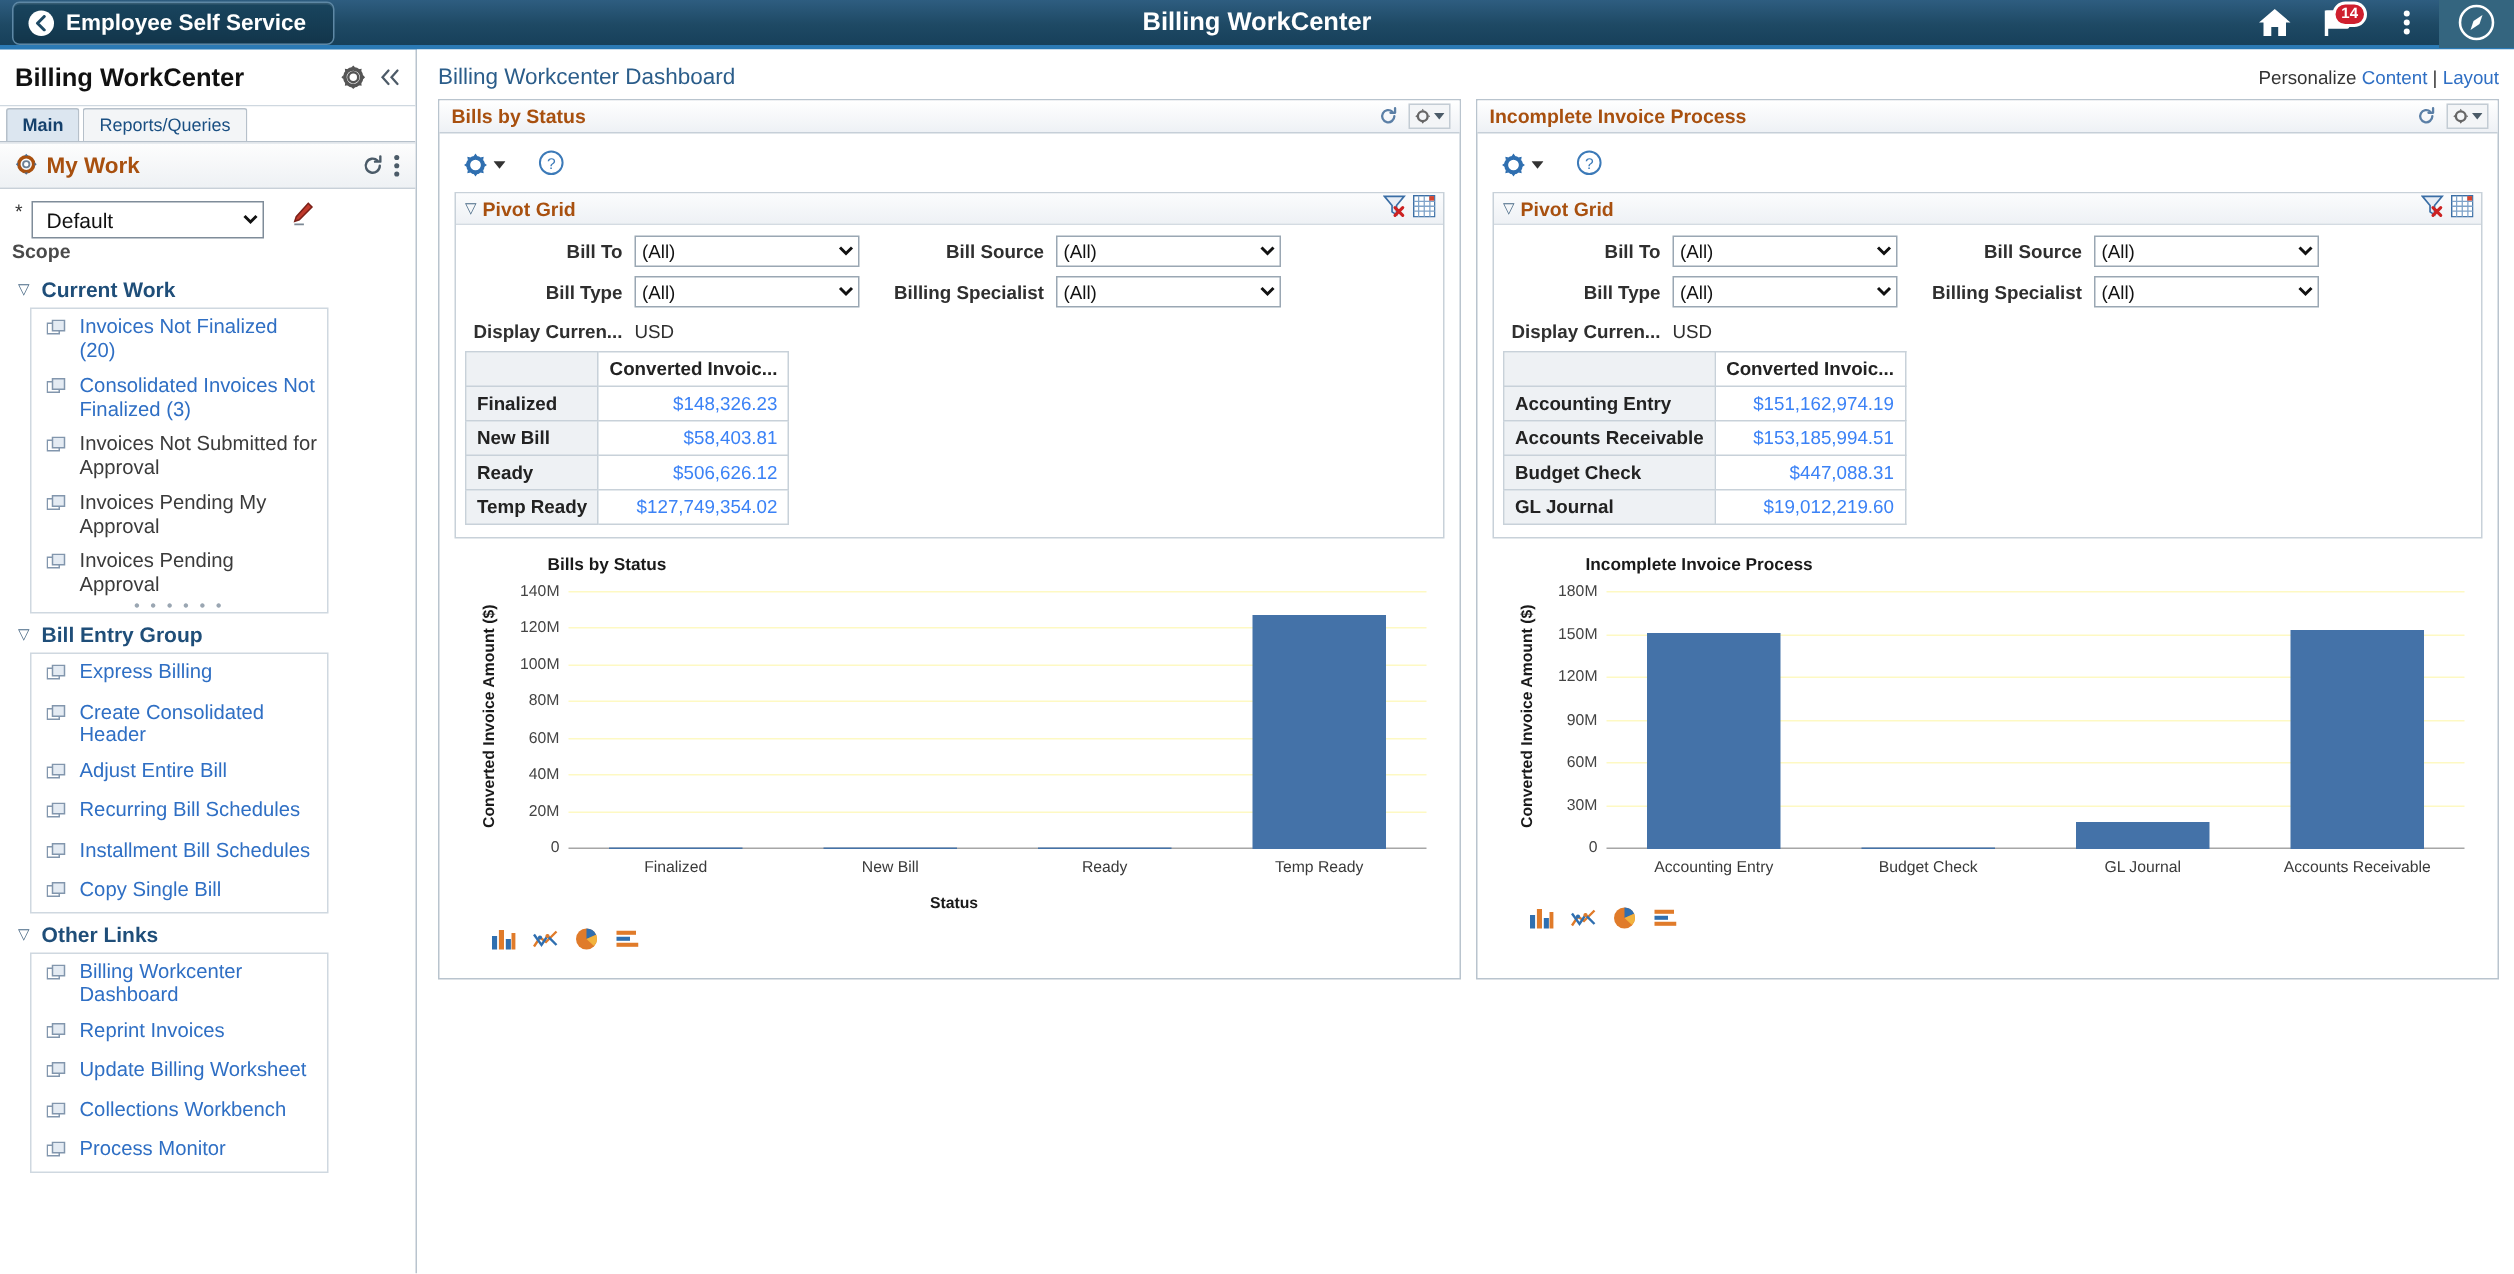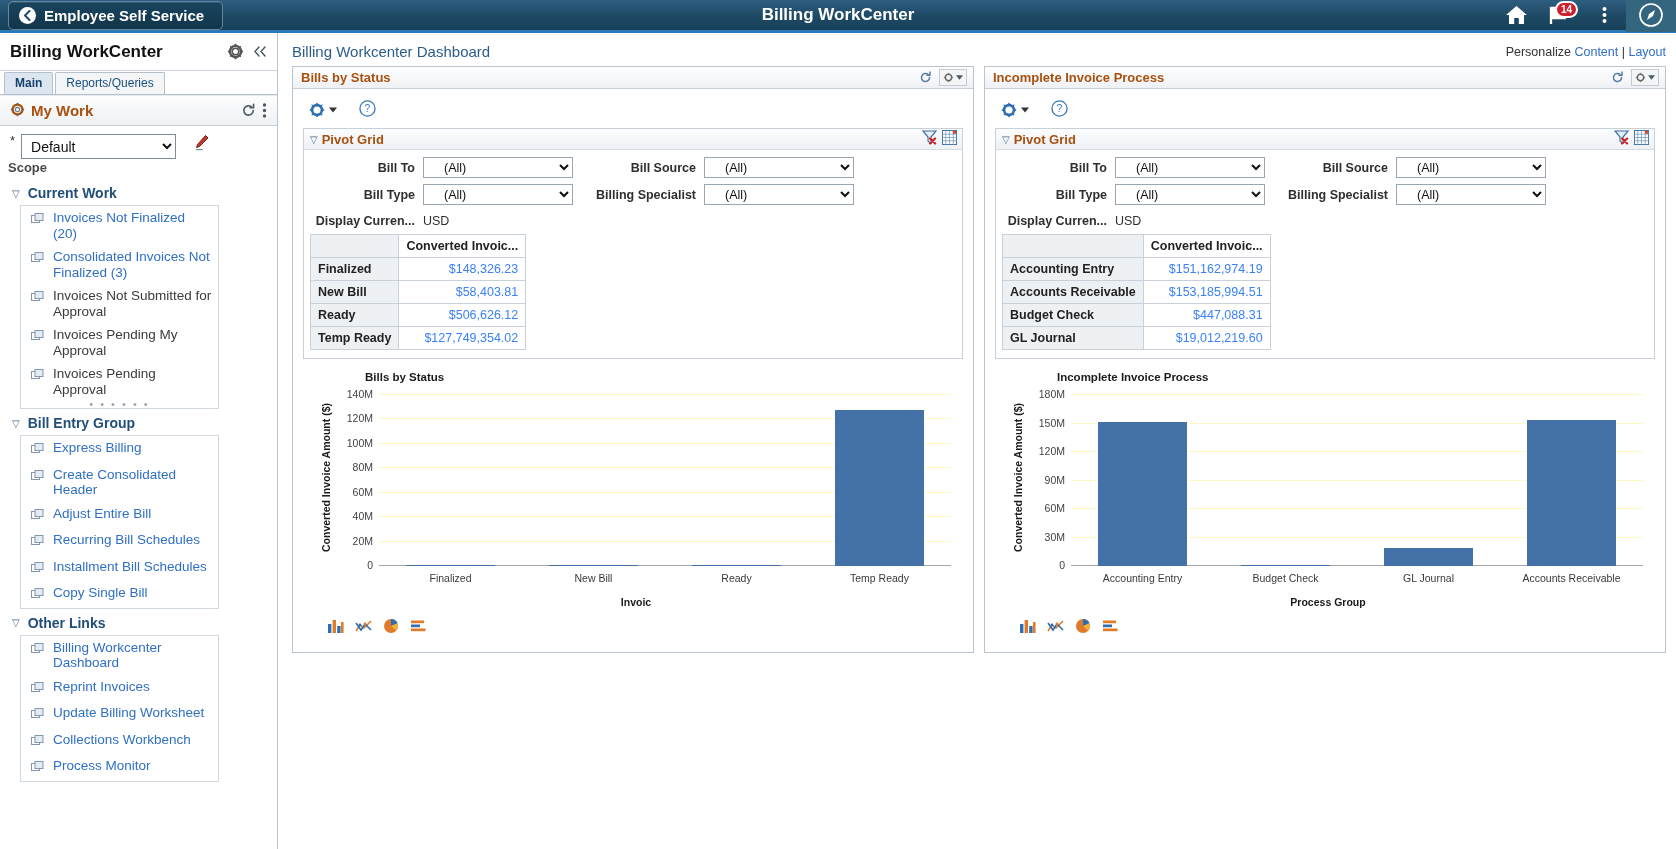--- a/index.html
+++ b/index.html
@@ -127,7 +127,7 @@
   .f-lbl{text-align:right;font-weight:bold;font-size:12.5px;color:#2f2f2f;}
   .f-sel{
     height:21px;border:1px solid #9aa7b3;background:#fff;font-size:12.5px;
-    padding:1px 2px 1px 16px; font-family:"Liberation Sans", sans-serif;color:#111;width:100%;
+    padding:1px 2px 1px 0; font-family:"Liberation Sans", sans-serif;color:#111;width:100%;
   }
   .disp-row{display:flex;gap:8px;align-items:center;margin:9px 0 6px 0;}
   .disp-lbl{font-weight:bold;font-size:12.5px;color:#2f2f2f;width:105px;text-align:right;}

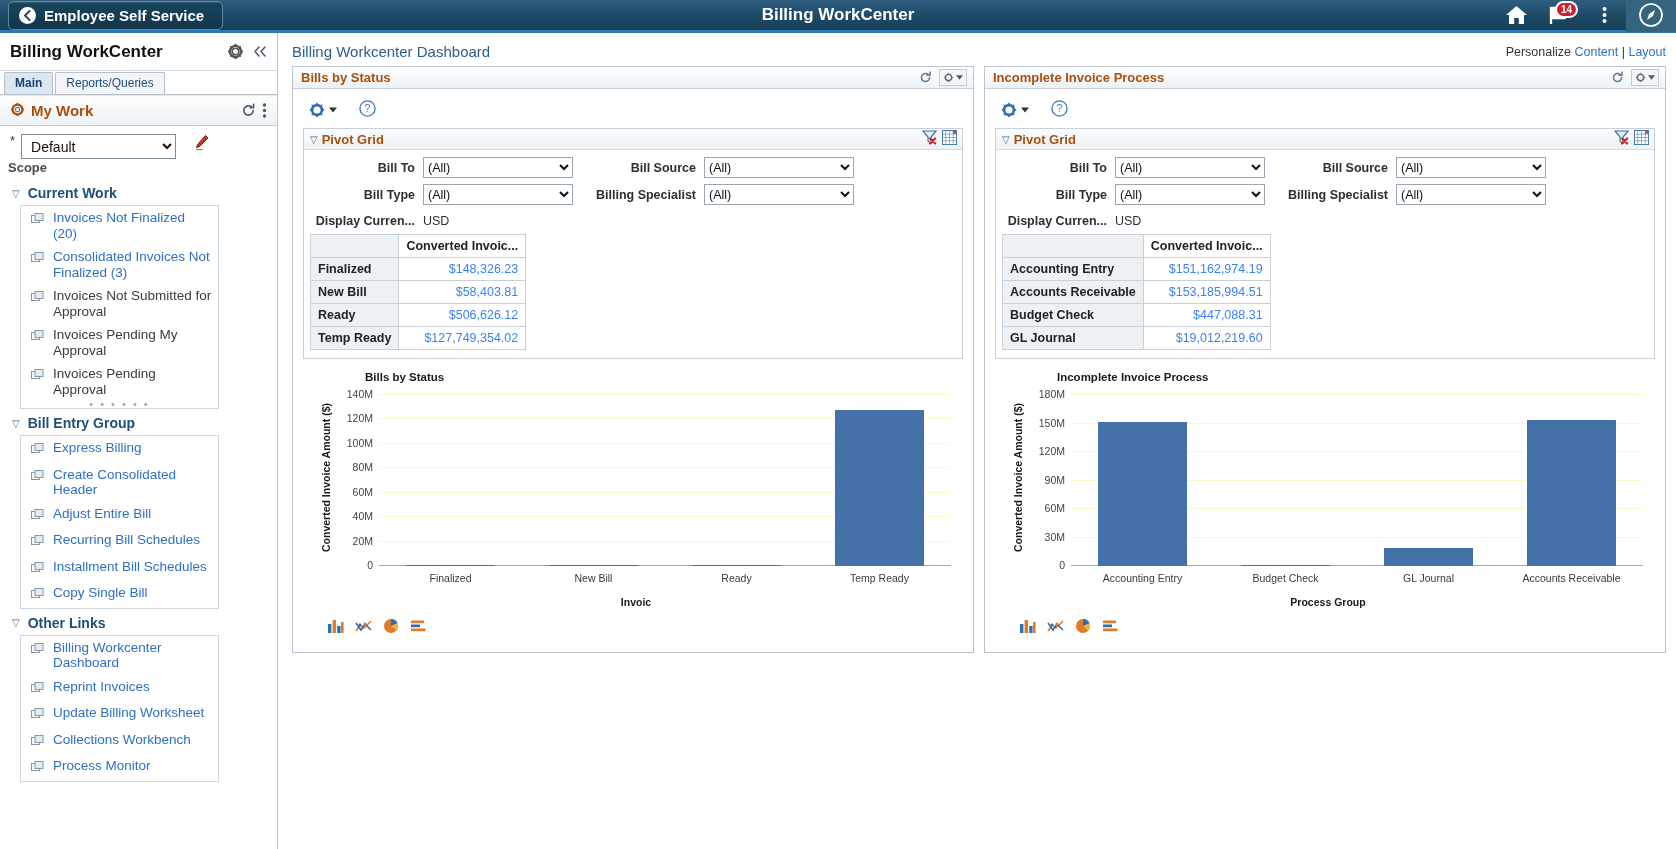--- a/index.html
+++ b/index.html
@@ -576,7 +576,7 @@
                   <div class="xtick">Temp Ready</div>
                 </div>
             </div>
-            <div class="xlabel">Invoic</div>
+            <div class="xlabel">Status</div>
             <div class="charticons">
               <span class="ci">
                   <svg width="17" height="15" viewBox="0 0 17 15">

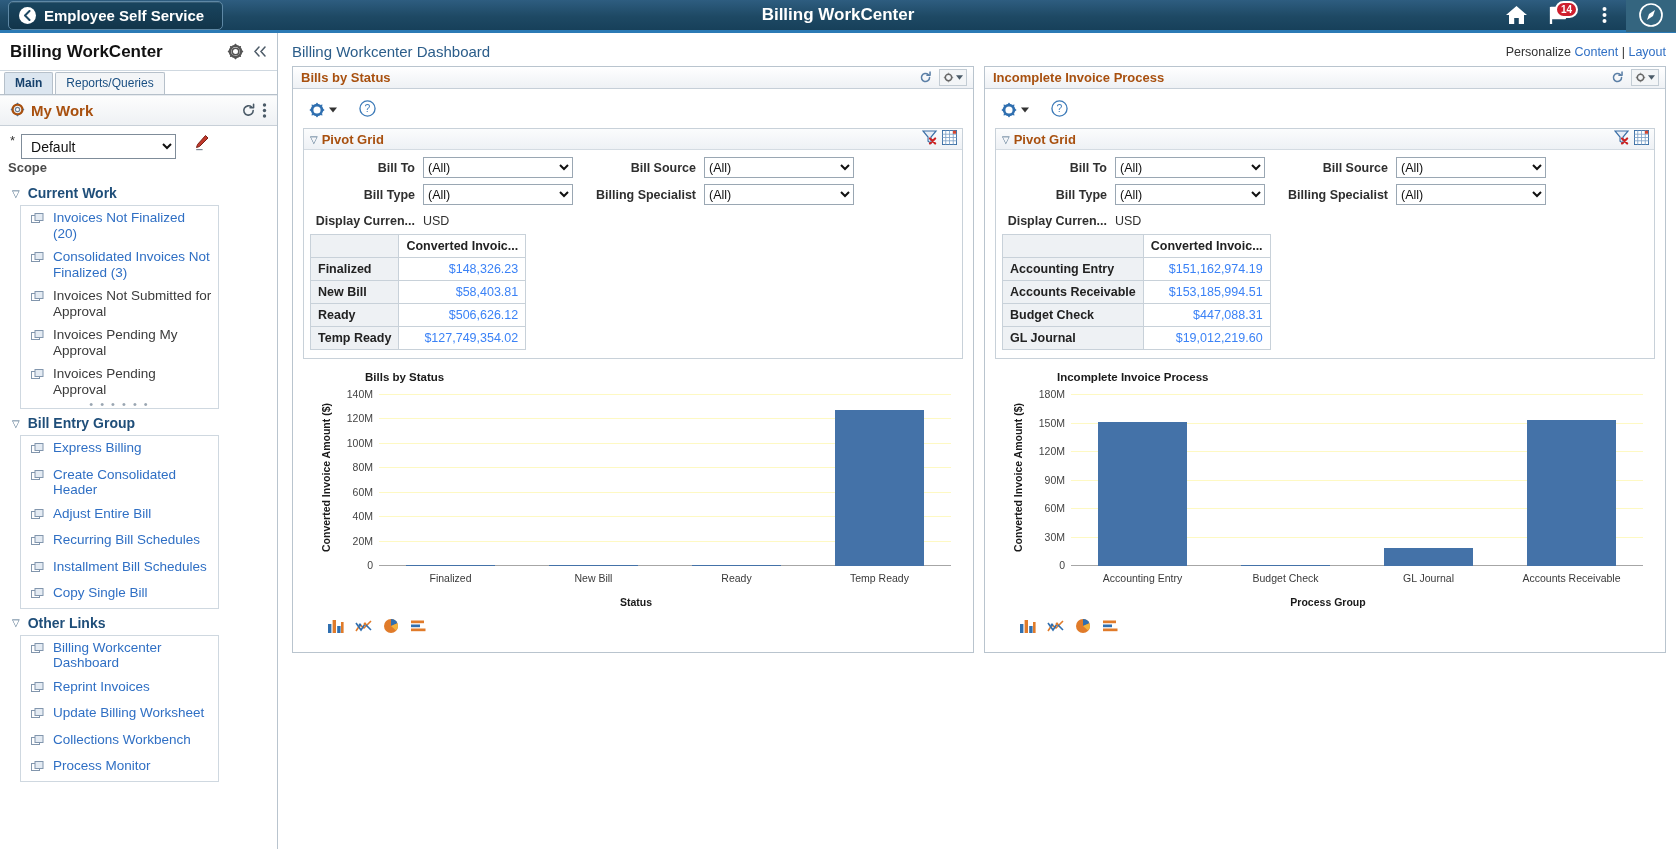--- a/index.html
+++ b/index.html
@@ -766,7 +766,6 @@
                   <div class="xtick">Accounts Receivable</div>
                 </div>
             </div>
-            <div class="xlabel">Process Group</div>
             <div class="charticons">
               <span class="ci">
                   <svg width="17" height="15" viewBox="0 0 17 15">

